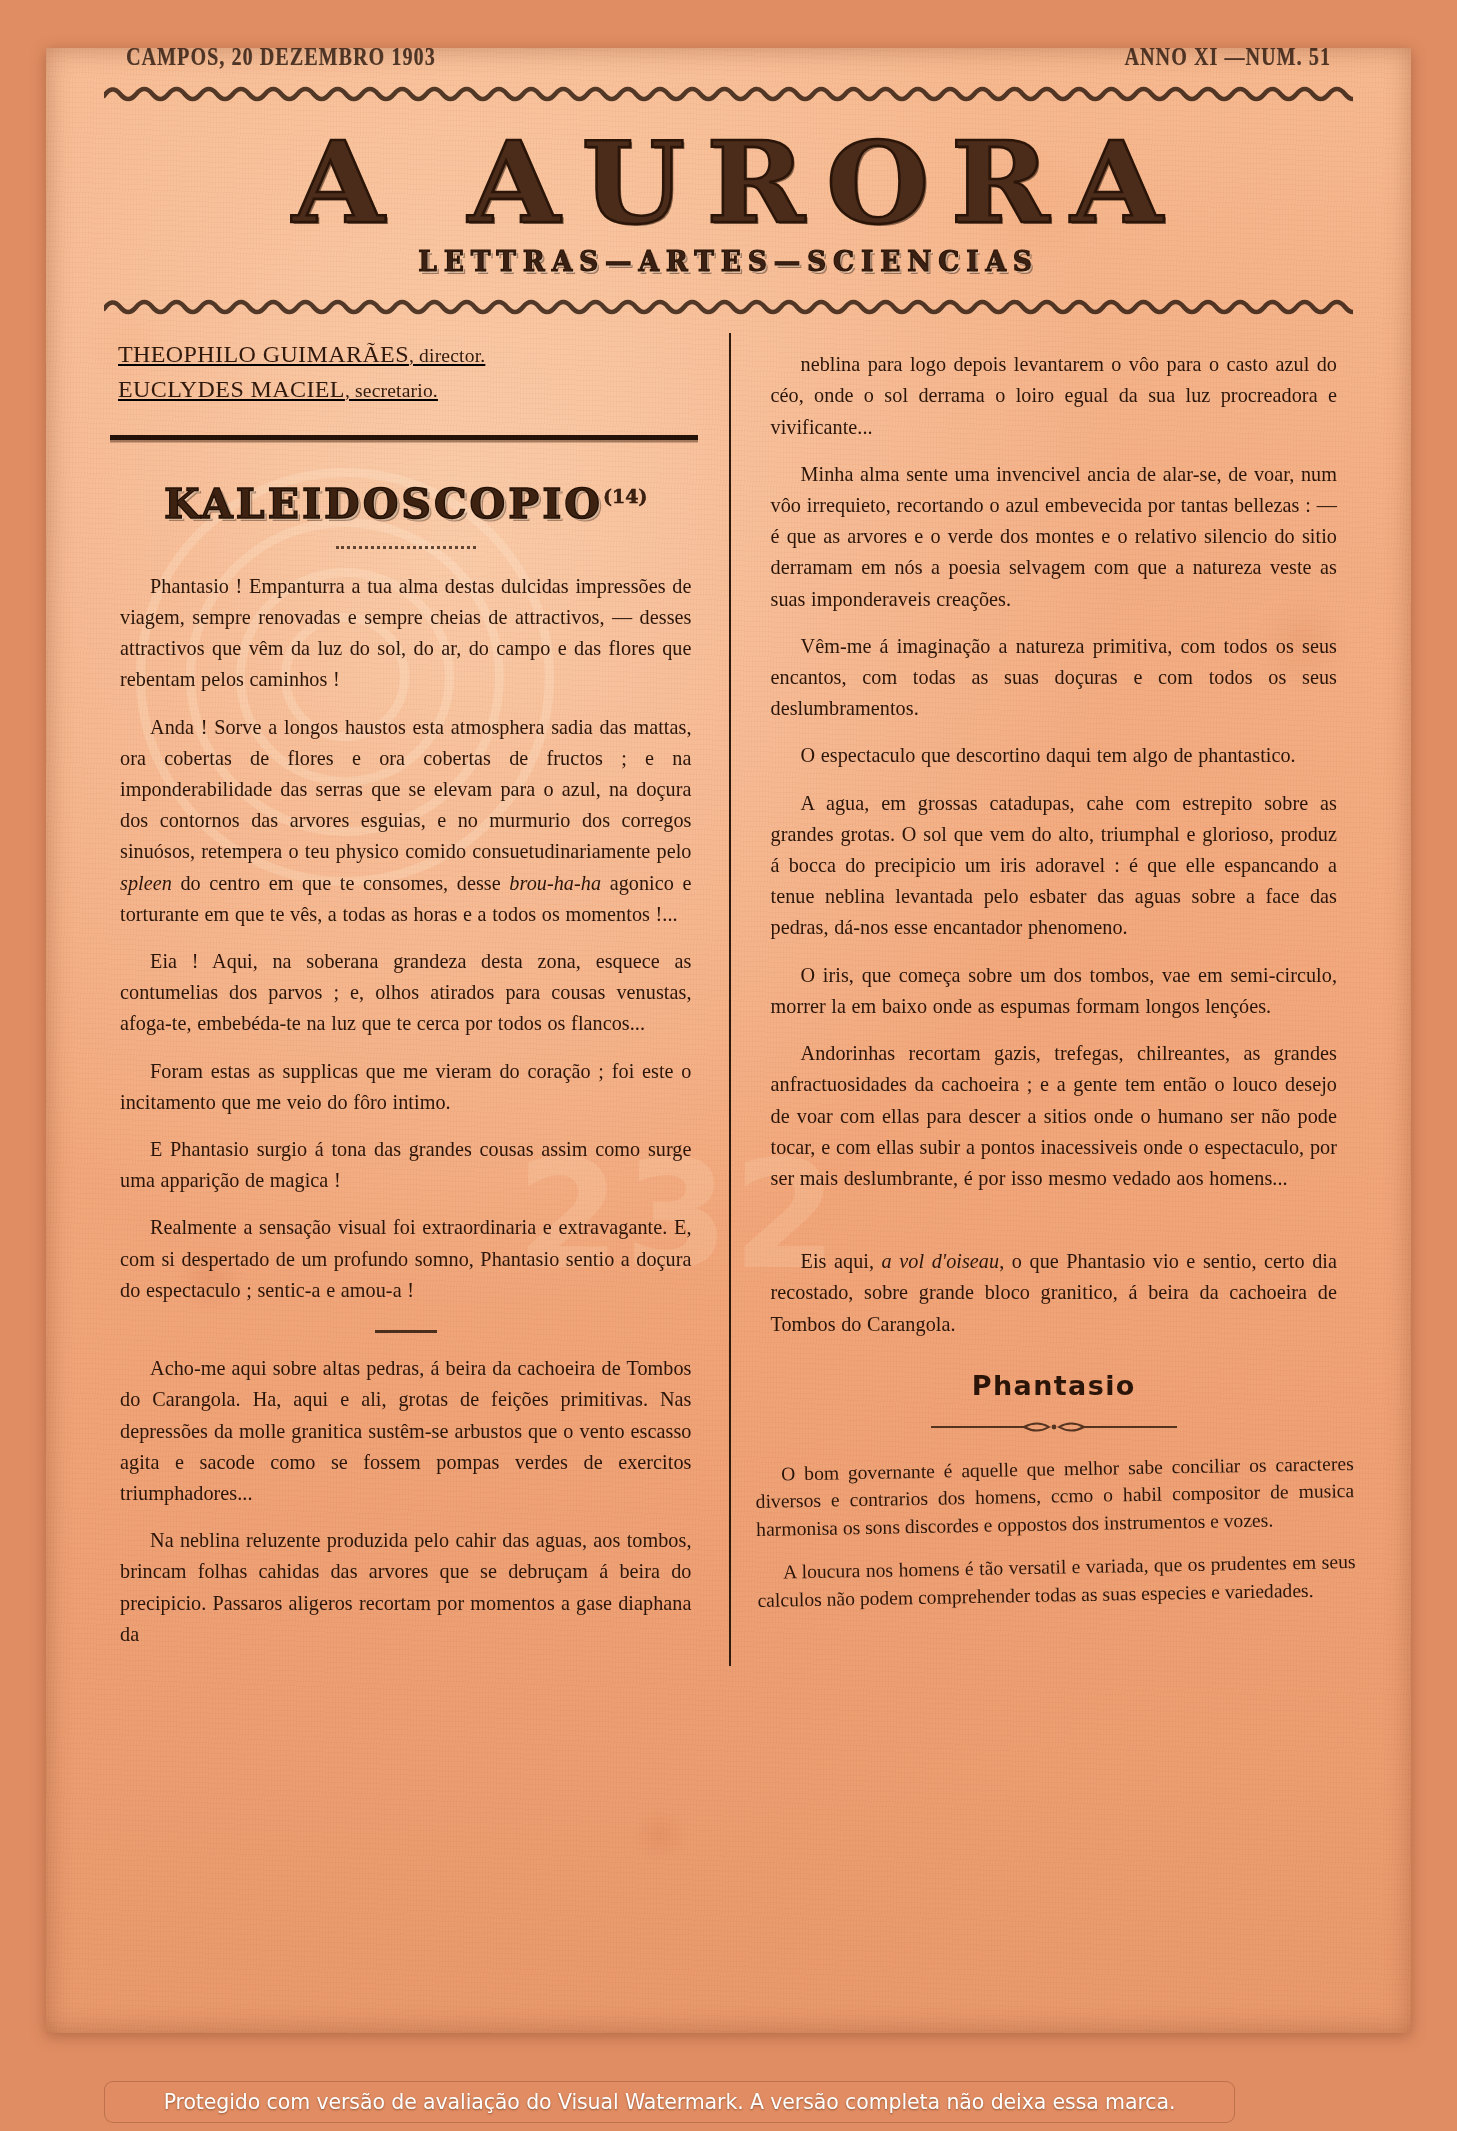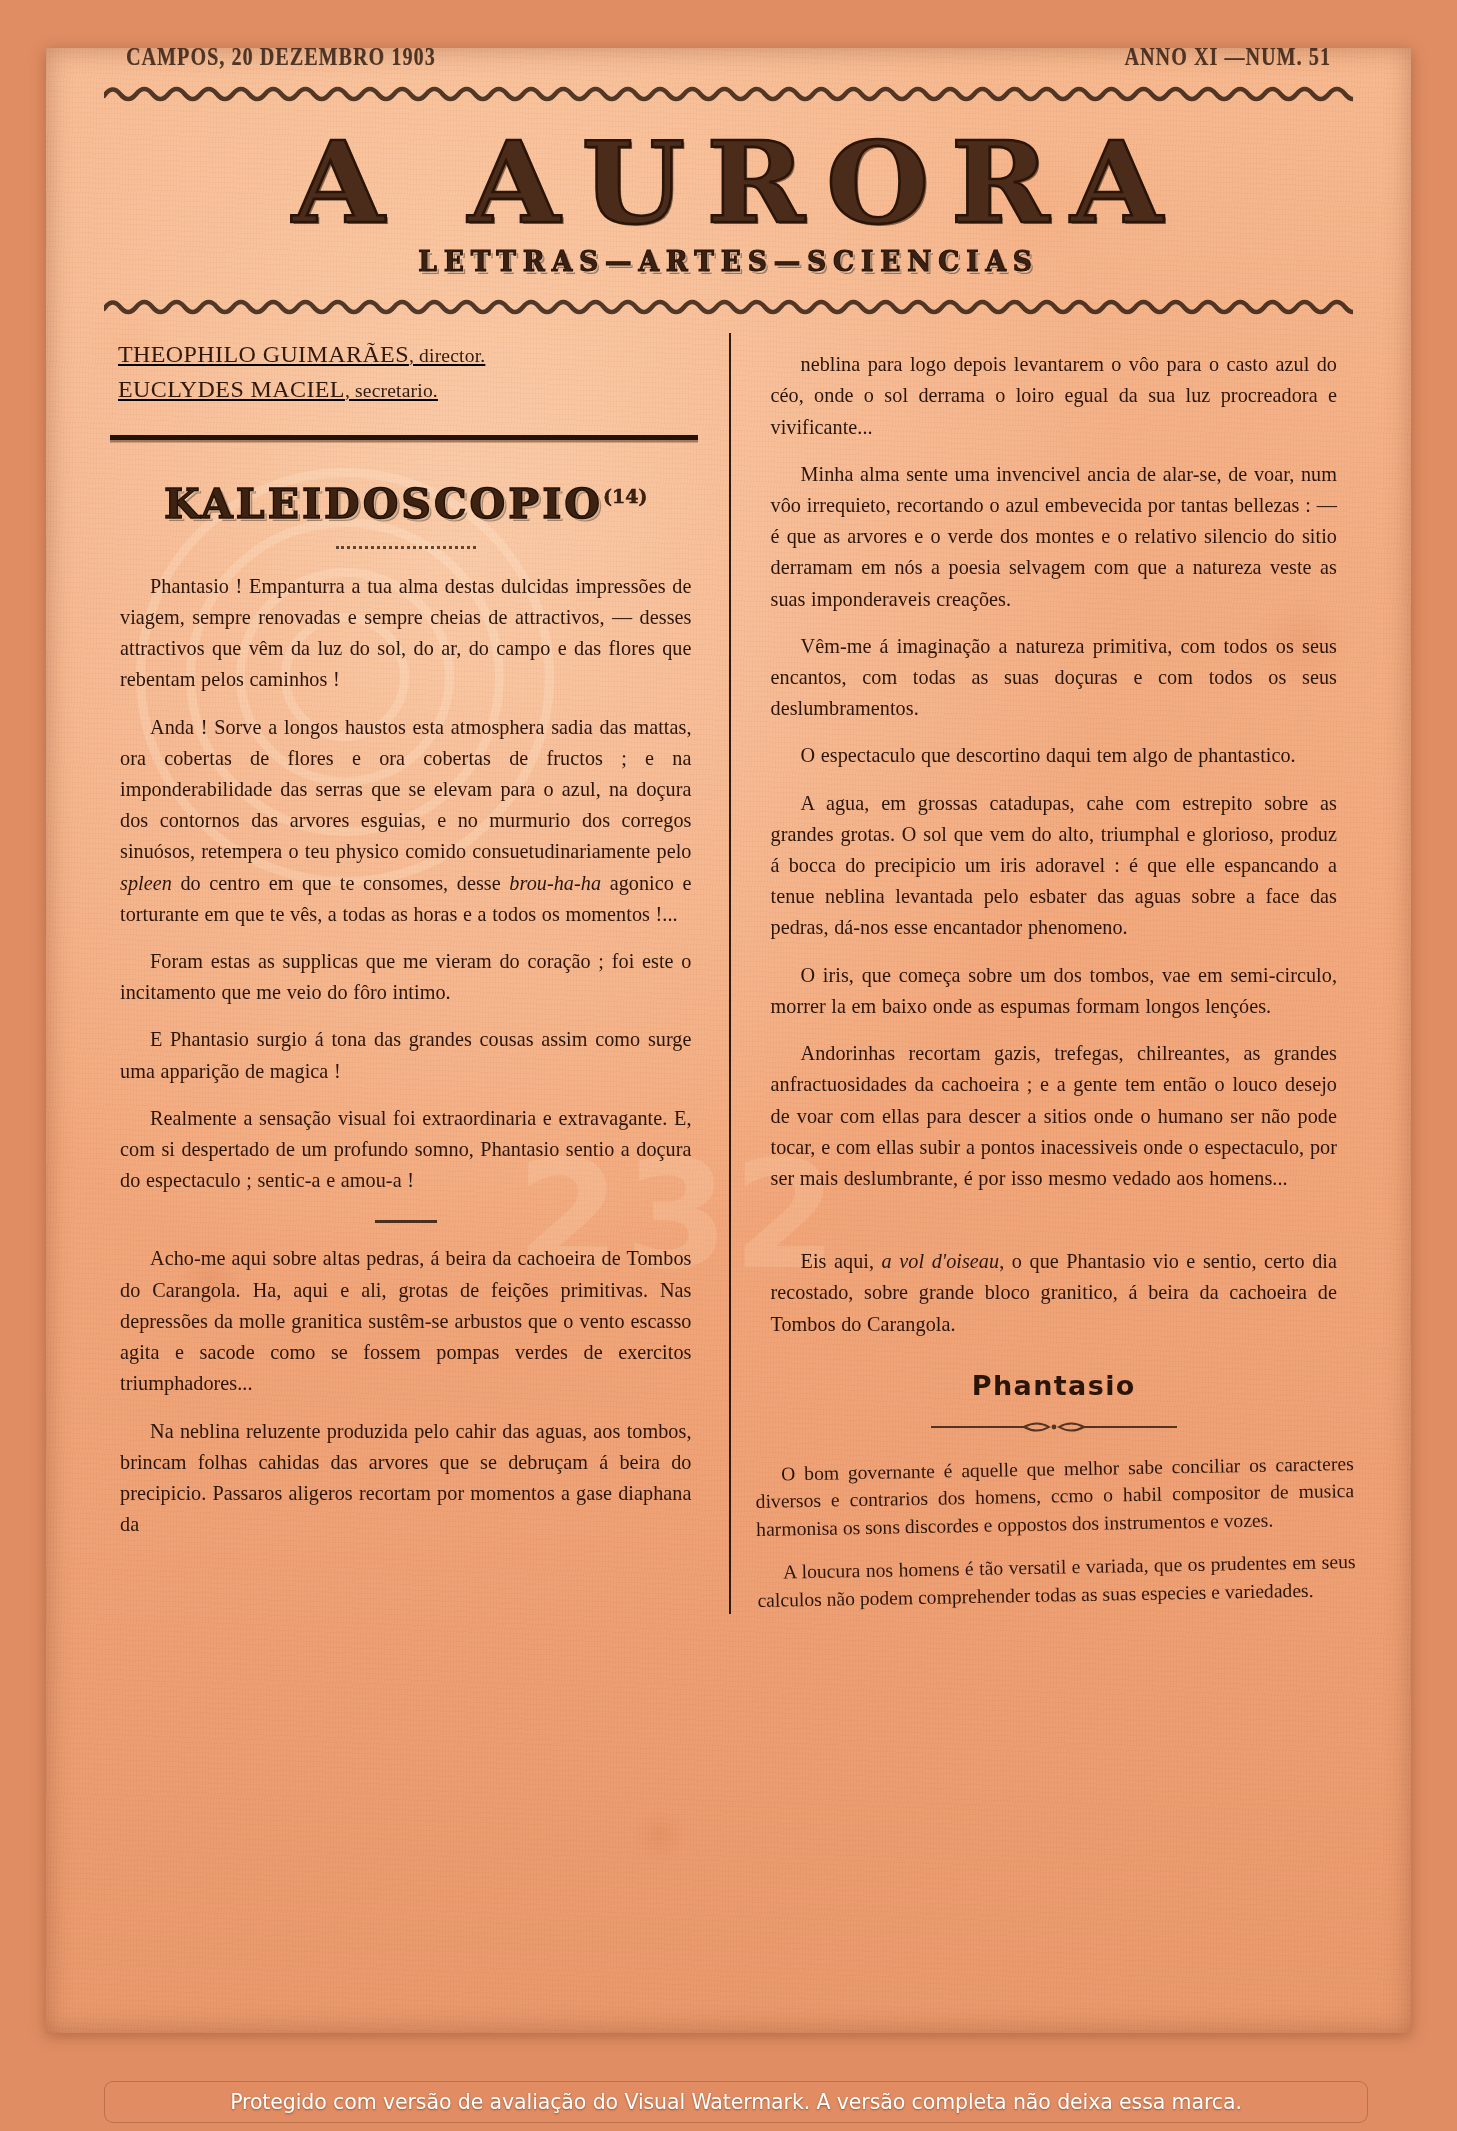--- a/index.html
+++ b/index.html
@@ -299,6 +299,7 @@
         <div class="body lead" id="left-body">
             <p>Phantasio ! Empanturra a tua alma destas dulcidas impressões de viagem, sempre renovadas e sempre cheias de attractivos, — desses attractivos que vêm da luz do sol, do ar, do campo e das flores que rebentam pelos caminhos !</p>
             <p>Anda ! Sorve a longos haustos esta atmosphera sadia das mattas, ora cobertas de flores e ora cobertas de fructos ; e na imponderabilidade das serras que se elevam para o azul, na doçura dos contornos das arvores esguias, e no murmurio dos corregos sinuósos, retempera o teu physico comido consuetudinariamente pelo <i>spleen</i> do centro em que te consomes, desse <i>brou-ha-ha</i> agonico e torturante em que te vês, a todas as horas e a todos os momentos !...</p>
+            <p>Eia ! Aqui, na soberana grandeza desta zona, esquece as contumelias dos parvos ; e, olhos atirados para cousas venustas, afoga-te, embebéda-te na luz que te cerca por todos os flancos...</p>
             <p>Foram estas as supplicas que me vieram do coração ; foi este o incitamento que me veio do fôro intimo.</p>
             <p>E Phantasio surgio á tona das grandes cousas assim como surge uma apparição de magica !</p>
             <p>Realmente a sensação visual foi extraordinaria e extravagante. E, com si despertado de um profundo somno, Phantasio sentio a doçura do espectaculo ; sentic-a e amou-a !</p>

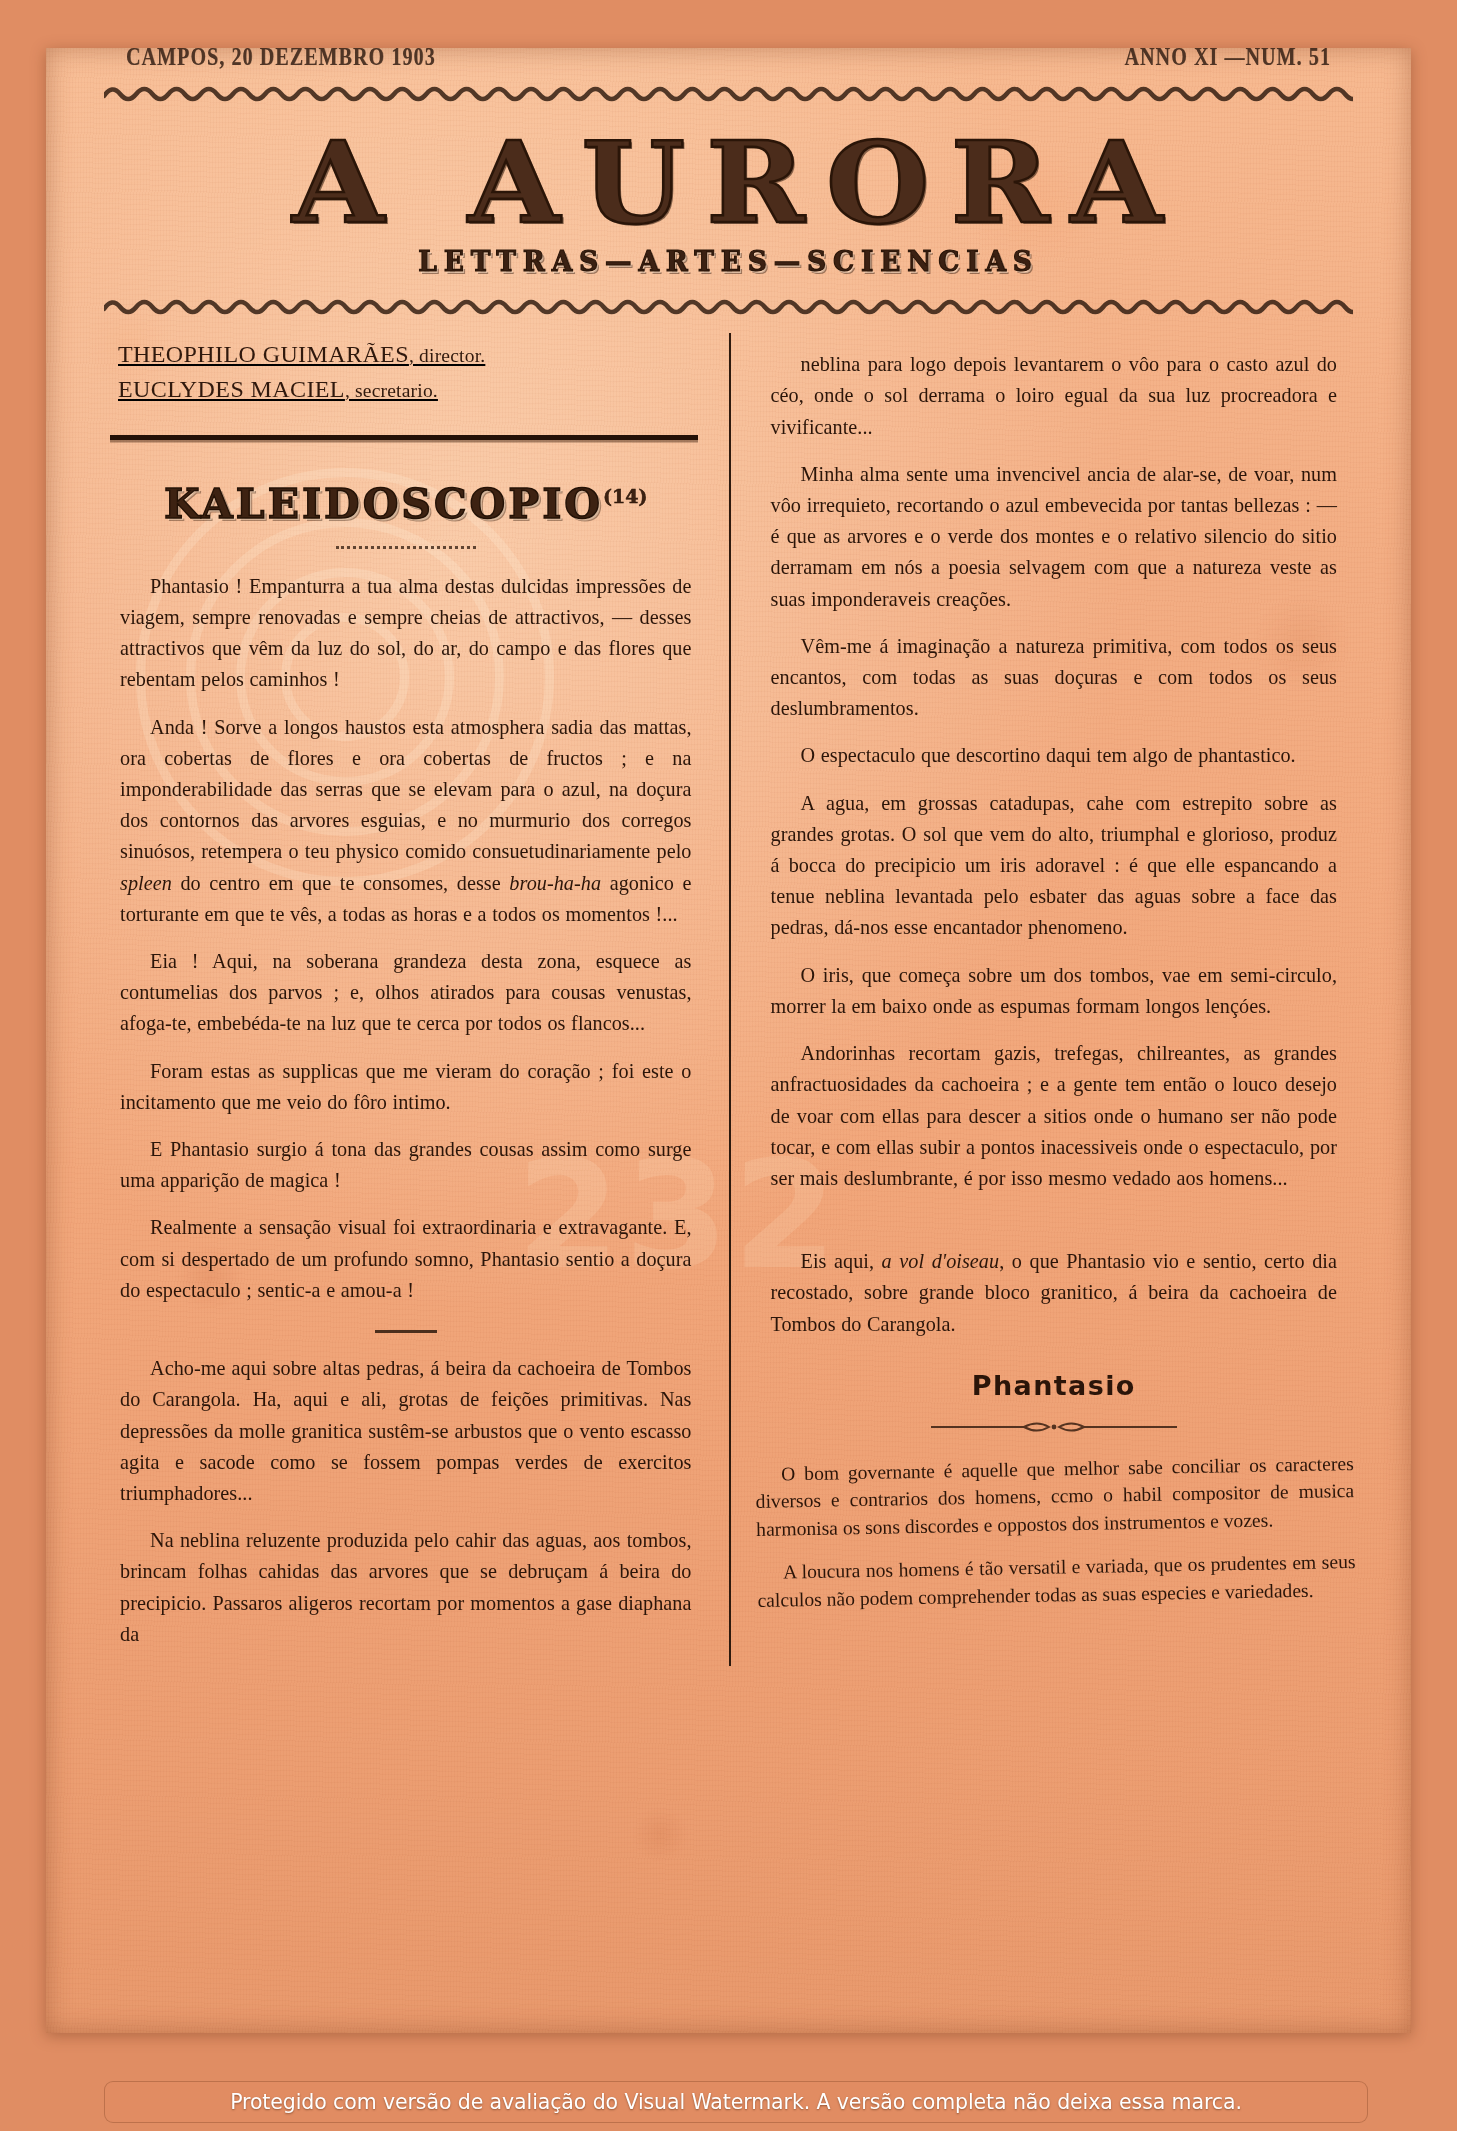--- a/index.html
+++ b/index.html
@@ -225,7 +225,7 @@
   #wm-bar{
     position:absolute;z-index:20;
     left:104px;bottom:8px;
-    width:1264px;height:42px;
+    width:1131px;height:42px;
     background:rgba(226,140,99,.62);
     border:1.5px solid rgba(120,62,35,.35);
     border-radius:9px;

